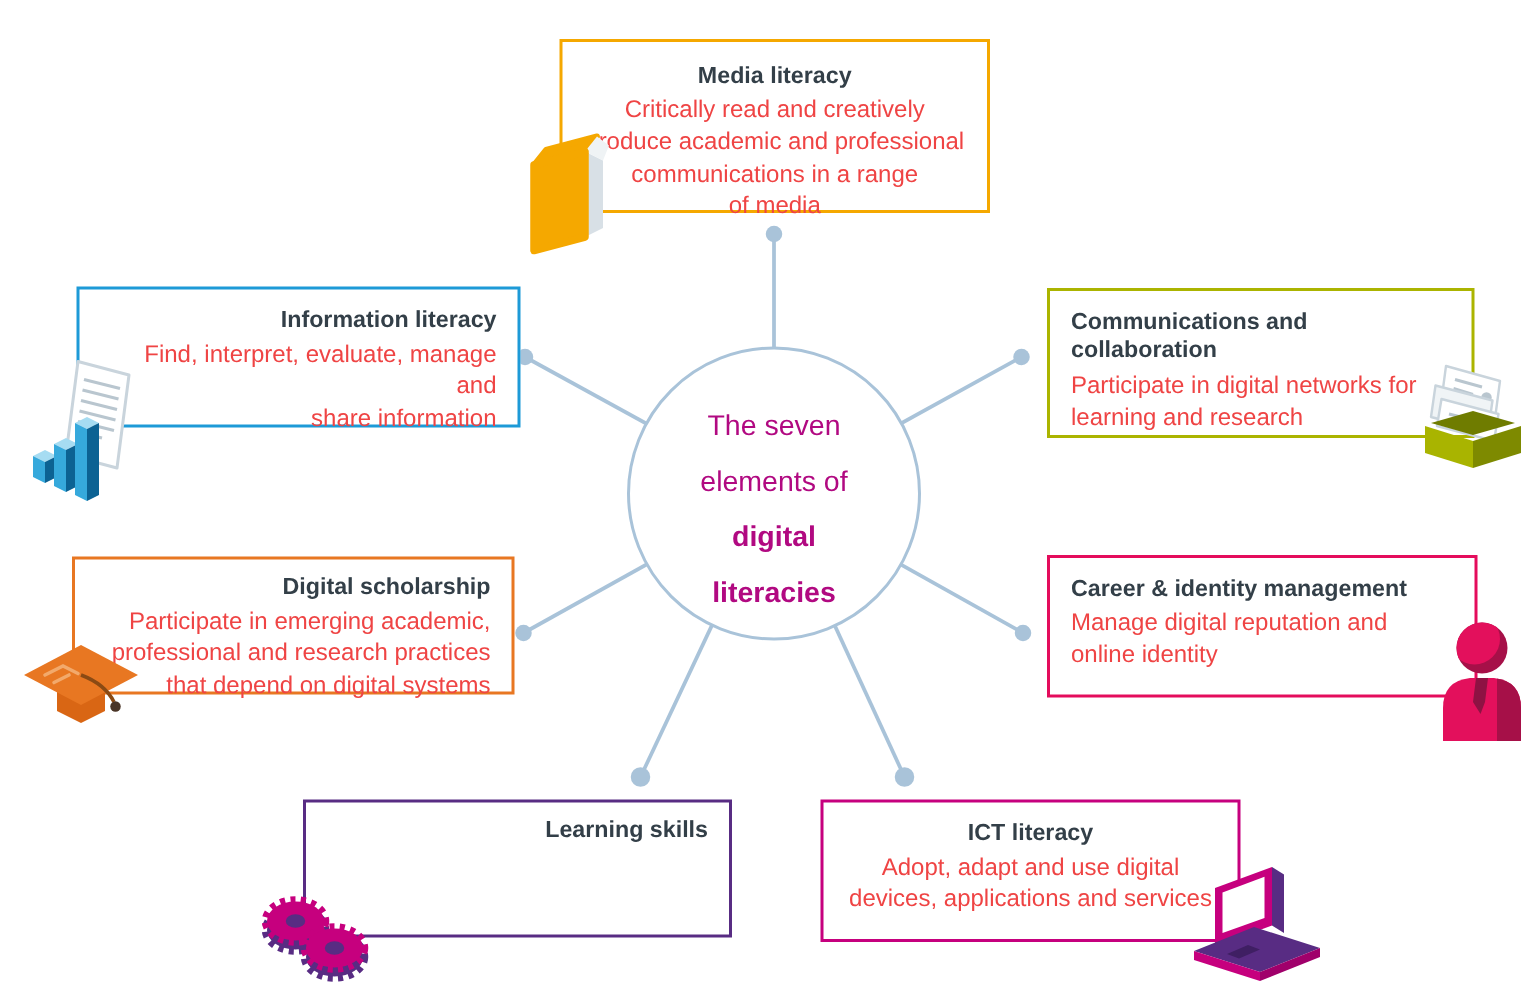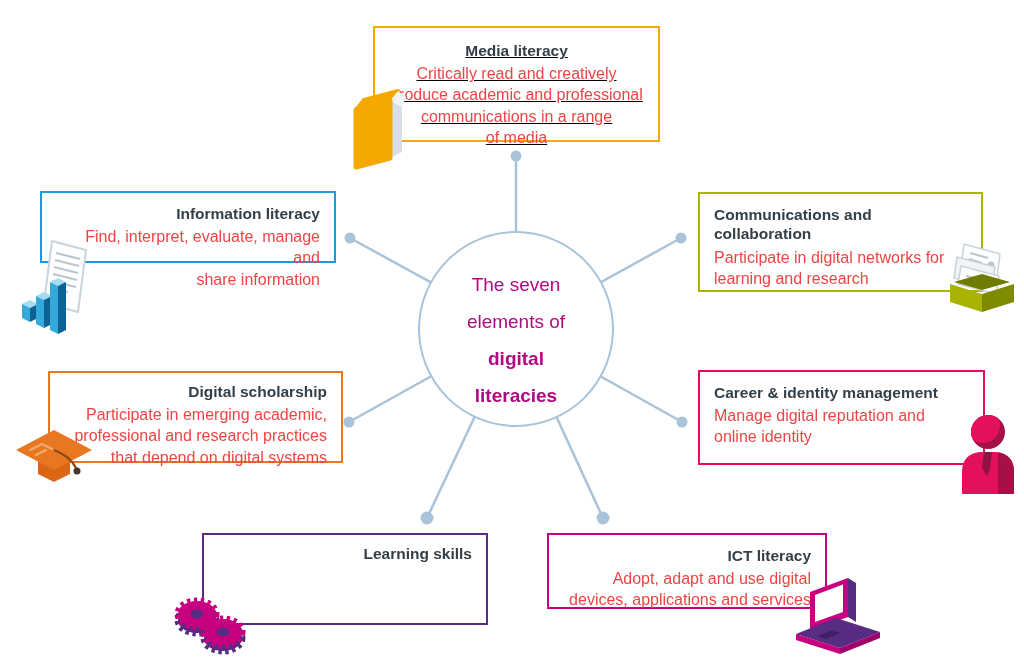--- a/index.html
+++ b/index.html
@@ -14,7 +14,7 @@
   }
   .card .title{font-size:15.5px;font-weight:bold;color:#333F48;line-height:1.25;margin:0 0 3px;}
   .card .desc{font-size:16px;color:#ef4444;line-height:1.32;white-space:pre-line;}
-  .card-media{left:373px;top:26px;width:287px;height:116px;text-align:center;padding-top:13px;text-decoration:underline;}
+  .card-media{left:373px;top:26px;width:287px;height:116px;text-align:center;padding-top:13px;}
   .card-info{left:40px;top:191px;width:296px;height:72px;text-align:right;}
   .card-comms{left:698px;top:192px;width:285px;height:100px;text-align:left;}
   .card-scholarship{left:48px;top:371px;width:295px;height:92px;text-align:right;padding-top:9px;}

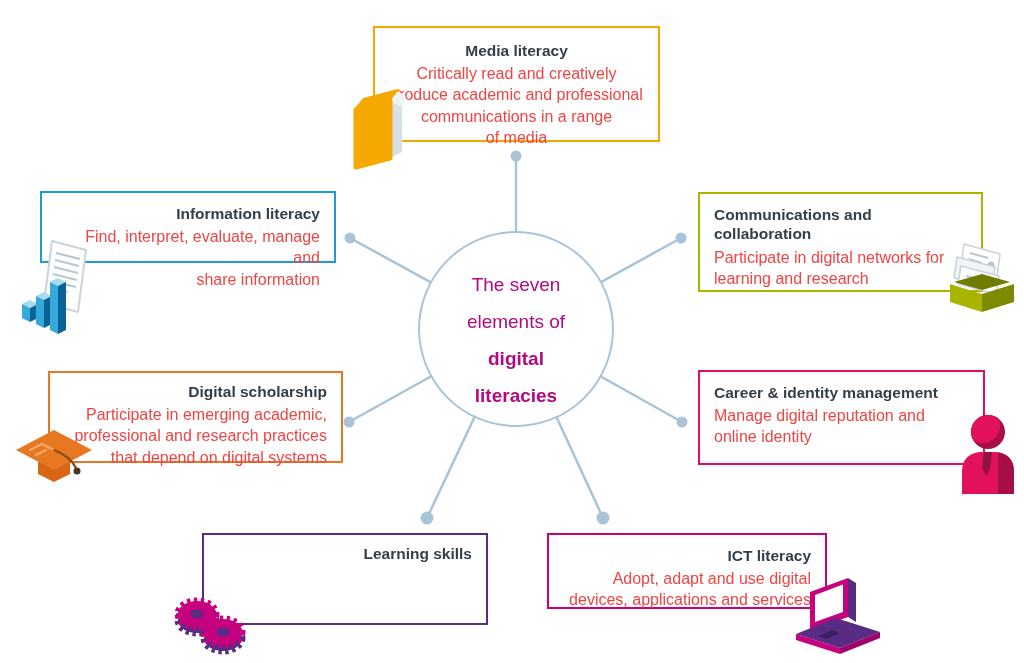--- a/index.html
+++ b/index.html
@@ -15,7 +15,7 @@
   .card .title{font-size:15.5px;font-weight:bold;color:#333F48;line-height:1.25;margin:0 0 3px;}
   .card .desc{font-size:16px;color:#ef4444;line-height:1.32;white-space:pre-line;}
   .card-media{left:373px;top:26px;width:287px;height:116px;text-align:center;padding-top:13px;}
-  .card-info{left:40px;top:191px;width:296px;height:72px;text-align:right;}
+  .card-info{left:51px;top:191px;width:296px;height:94px;text-align:right;}
   .card-comms{left:698px;top:192px;width:285px;height:100px;text-align:left;}
   .card-scholarship{left:48px;top:371px;width:295px;height:92px;text-align:right;padding-top:9px;}
   .card-career{left:698px;top:370px;width:287px;height:95px;text-align:left;}

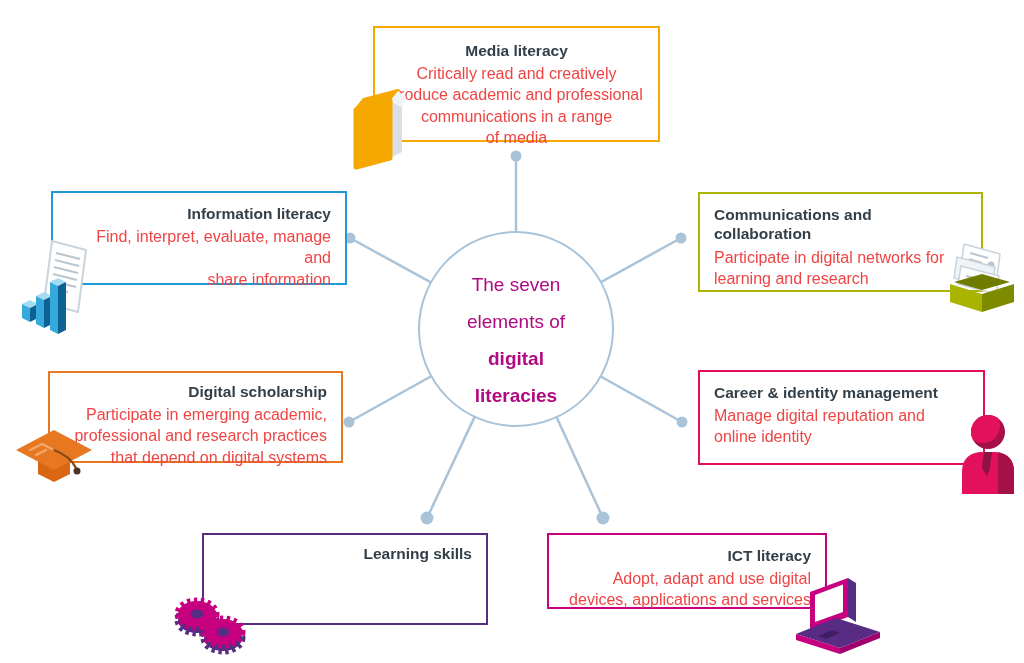--- a/index.html
+++ b/index.html
@@ -20,7 +20,7 @@
   .card-scholarship{left:48px;top:371px;width:295px;height:92px;text-align:right;padding-top:9px;}
   .card-career{left:698px;top:370px;width:287px;height:95px;text-align:left;}
   .card-learning{left:202px;top:533px;width:286px;height:92px;text-align:right;padding-top:9px;}
-  .card-ict{left:547px;top:533px;width:280px;height:76px;text-align:right;}
+  .card-ict{left:547px;top:533px;width:280px;height:95px;text-align:center;}
   .icon{position:absolute;z-index:3;}
   .icon-book{left:342px;top:86px;}
   .icon-doc{left:16px;top:236px;}

